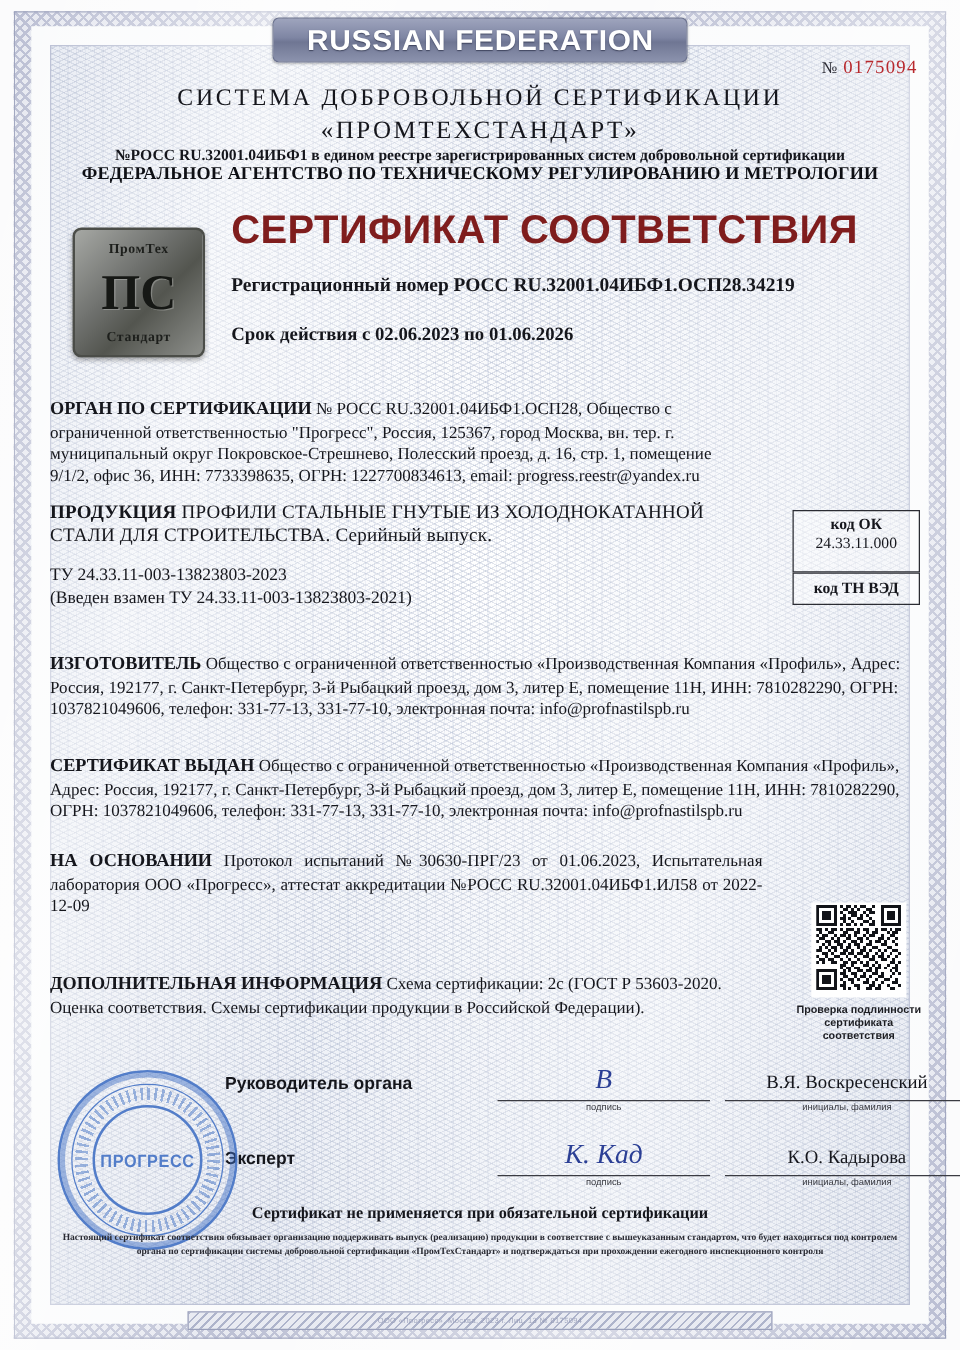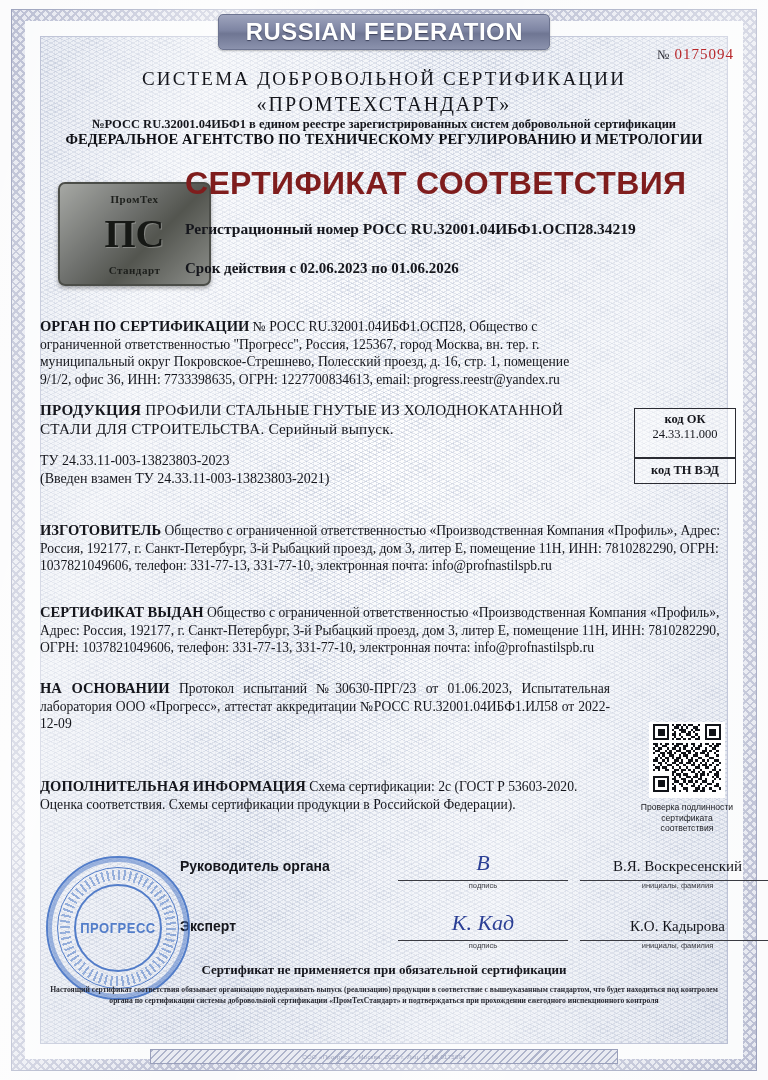--- a/index.html
+++ b/index.html
@@ -103,7 +103,6 @@
     border:2px solid #4b4d48;border-radius:7px;
     box-shadow:0 2px 4px rgba(0,0,0,.35);
     overflow:hidden;
-    padding-left:47px;
   }
   .logo .lg-top,.logo .lg-bot{
     position:absolute;left:0;right:0;text-align:center;

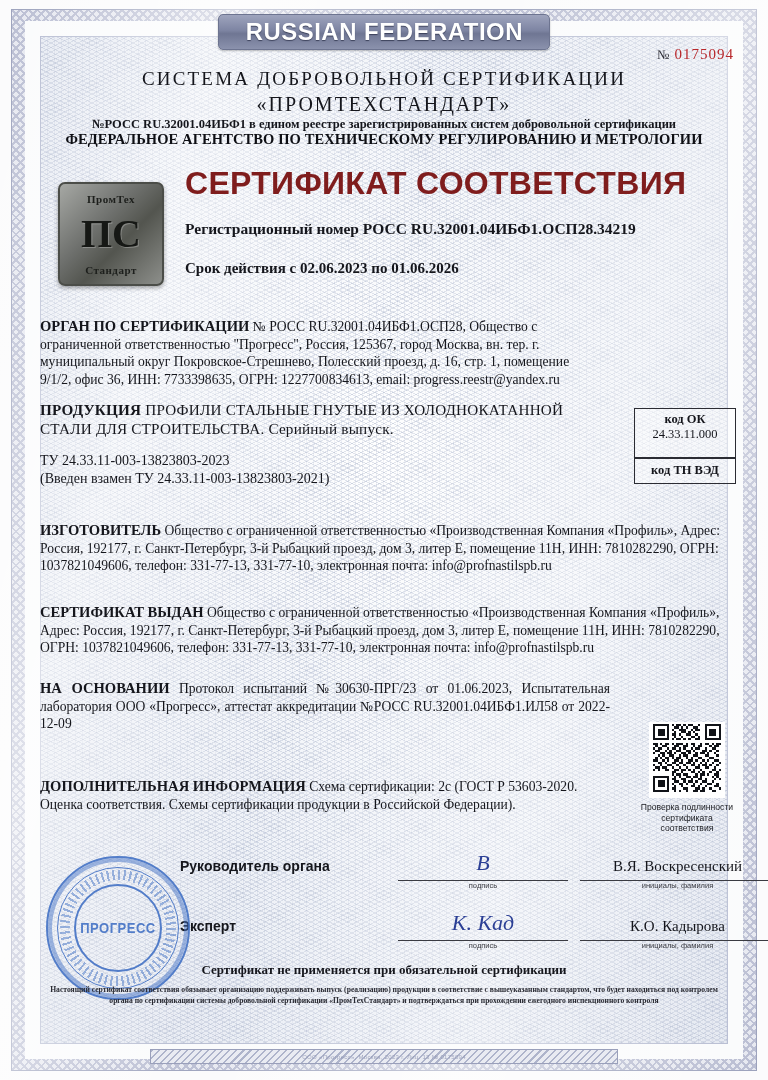--- a/index.html
+++ b/index.html
@@ -165,7 +165,7 @@
   .qr{width:72px;height:72px;margin:0 auto;background:#fff;padding:2px;}
   .qr-cap{
     margin-top:4px;font-family:"Liberation Sans",sans-serif;
-    font-size:8.6px;font-weight:normal;line-height:10.5px;color:#1c1d22;
+    font-size:8.6px;font-weight:bold;line-height:10.5px;color:#1c1d22;
   }
 
   

